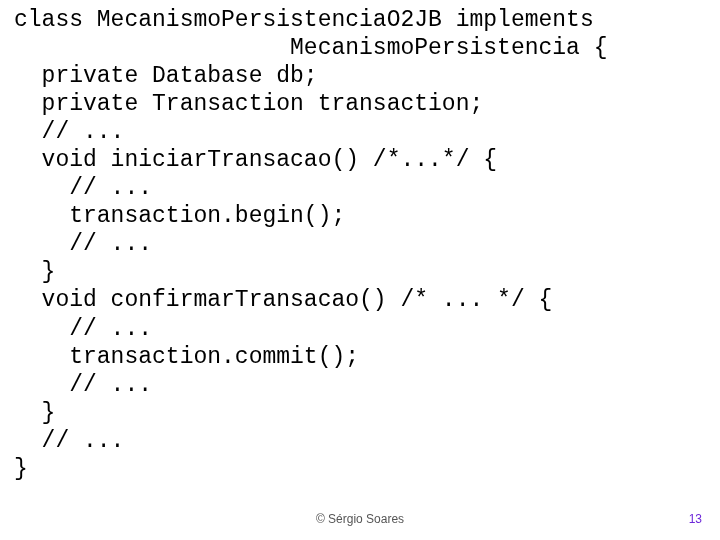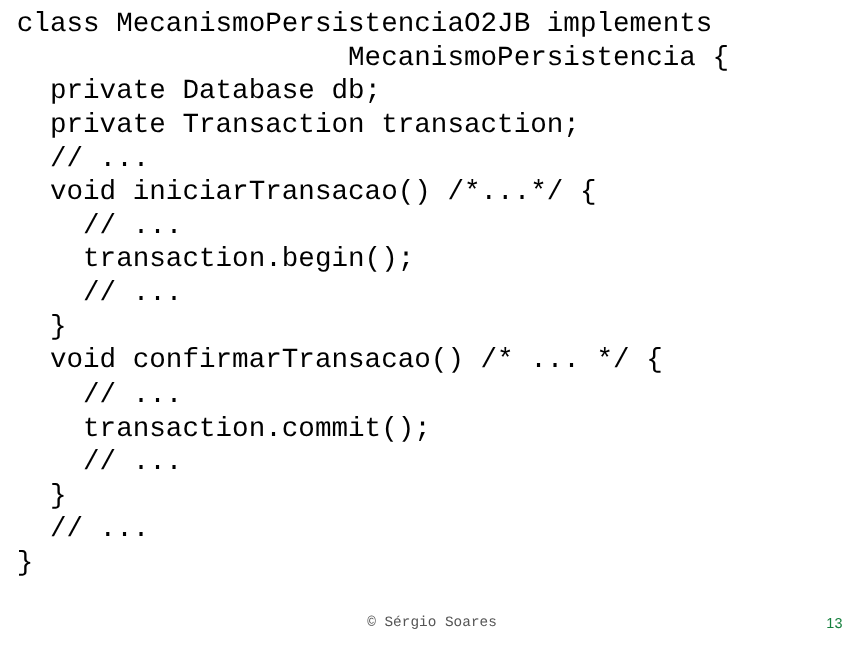--- a/index.html
+++ b/index.html
@@ -40,7 +40,6 @@
     left: 50%;
     transform: translateX(-50%);
     bottom: 0;
-    font-family: Liberation Mono, monospace;
   }
   .pagenum {
     position: absolute;

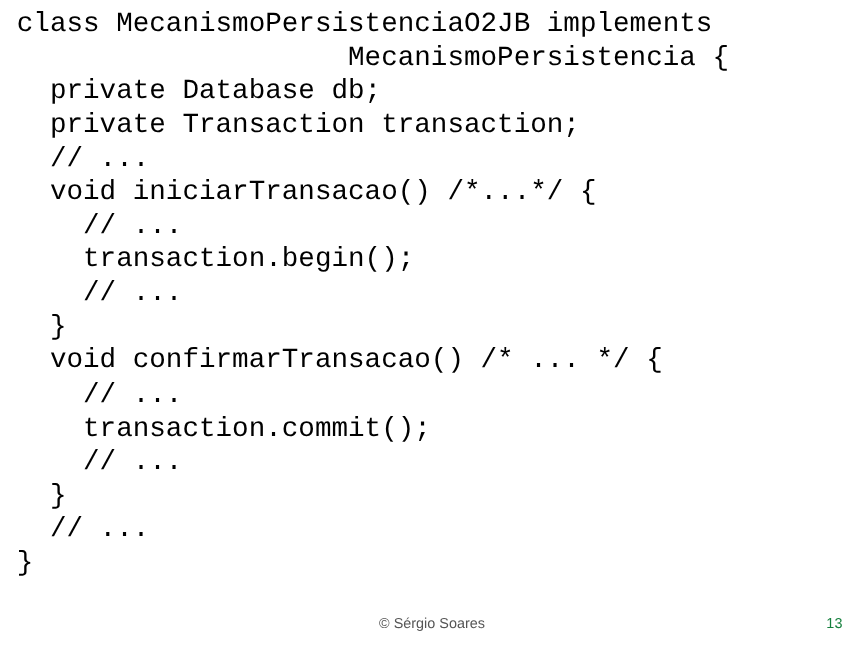--- a/index.html
+++ b/index.html
@@ -45,7 +45,7 @@
     position: absolute;
     right: 18px;
     bottom: 0;
-    color: #15803d;
+    color: #6d28d9;
   }
 </style>
 </head>

